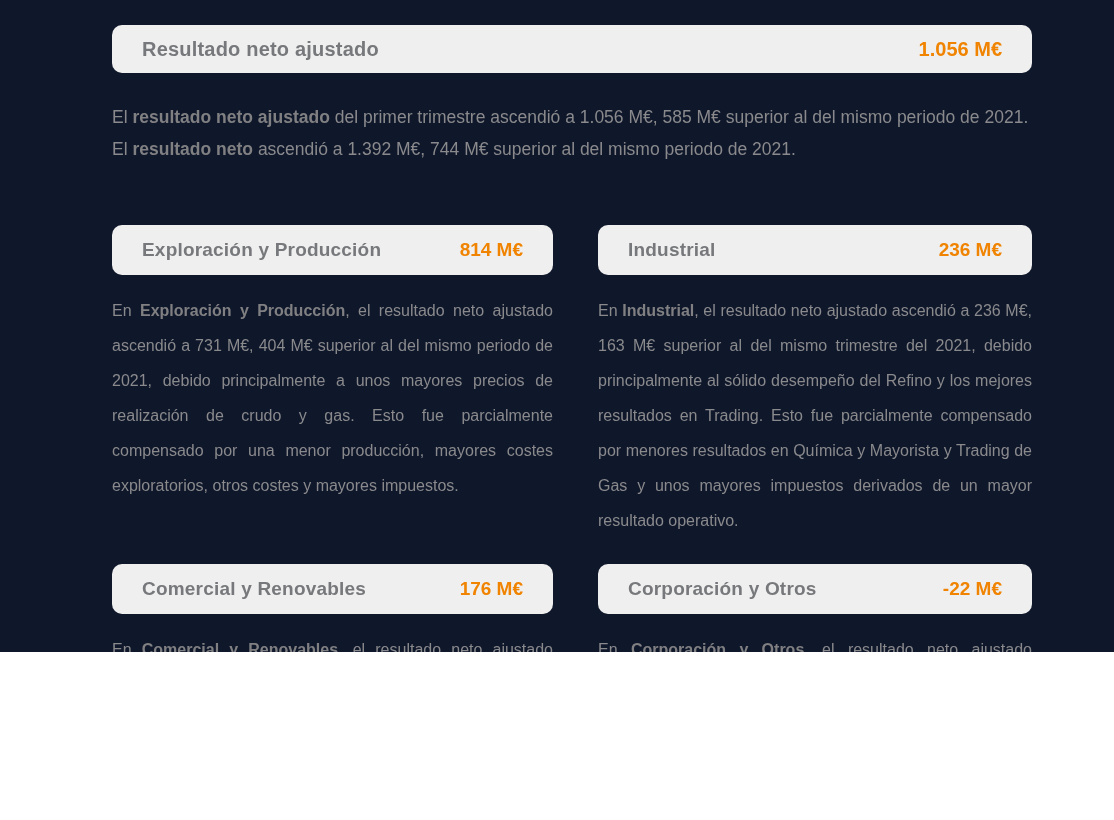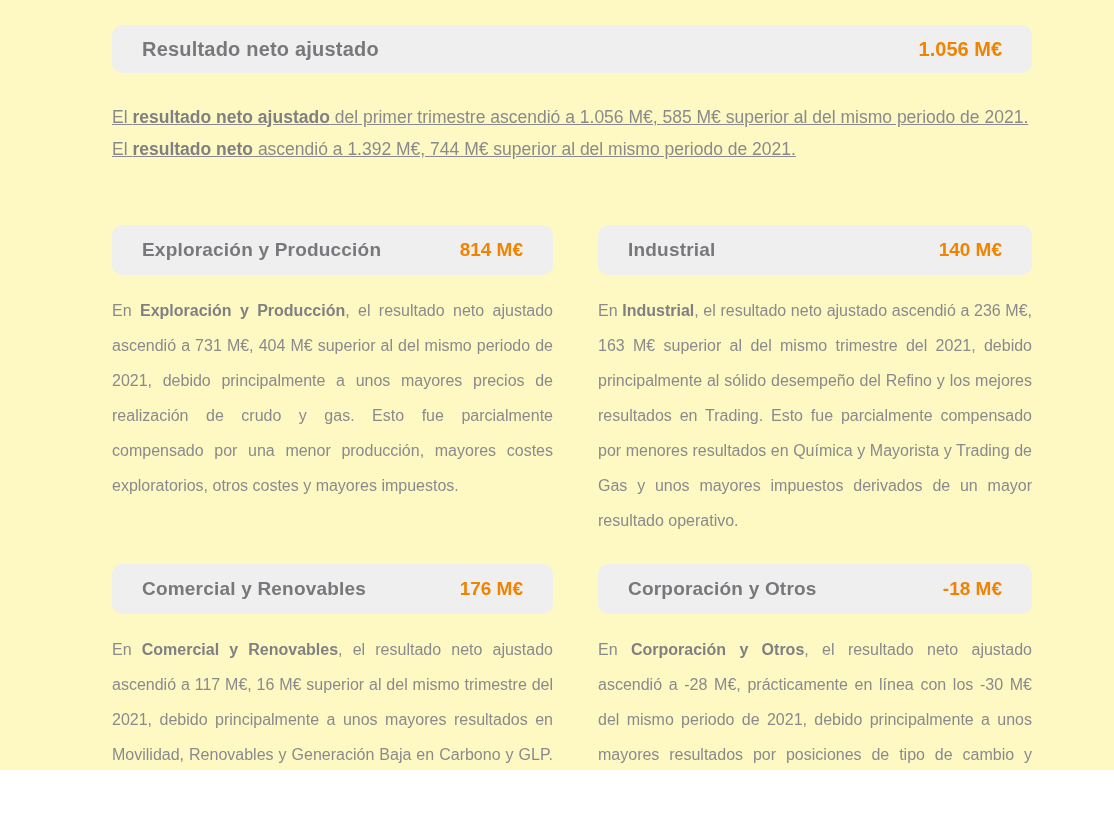--- a/index.html
+++ b/index.html
@@ -11,8 +11,8 @@
   .page {
     position: relative;
     width: 1114px;
-    height: 770px;
-    background: #fef9c3;
+    height: 652px;
+    background: #0f172a;
     overflow: hidden;
   }
   .content {

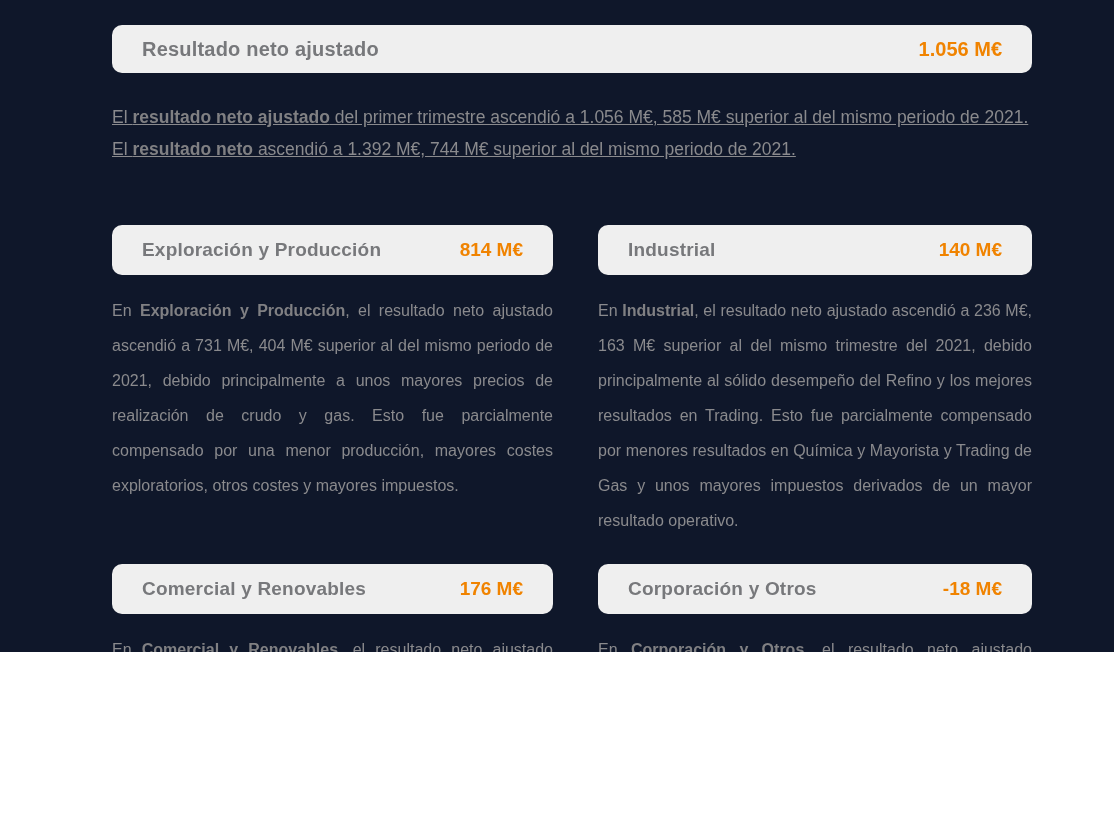--- a/index.html
+++ b/index.html
@@ -60,7 +60,6 @@
     font-size: 17.5px;
     line-height: 32px;
     text-align: left;
-    text-decoration: underline;
   }
   .intro b, .body b {
     color: #808083;

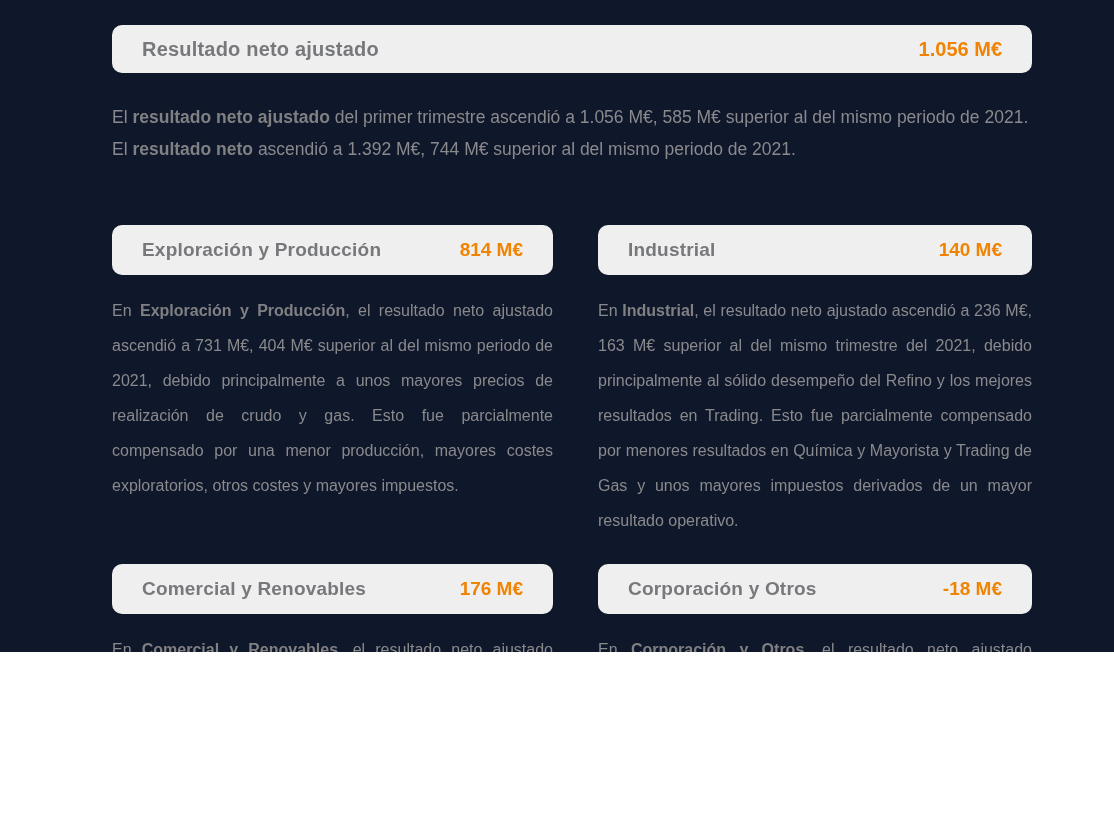--- a/index.html
+++ b/index.html
@@ -107,7 +107,7 @@
       <section class="cell">
         <div class="bar section-bar">
           <span class="bar-title">Industrial</span>
-          <span class="bar-value">140 M€</span>
+          <span class="bar-value">236 M€</span>
         </div>
         <p class="body"><span>En </span><b>Industrial</b><span>, el resultado neto ajustado ascendió a 236 M€, 163 M€ superior al del mismo trimestre del 2021, debido principalmente al sólido desempeño del Refino y los mejores resultados en Trading. Esto fue parcialmente compensado por menores resultados en Química y Mayorista y Trading de Gas y unos mayores impuestos derivados de un mayor resultado operativo.</span></p>
       </section>

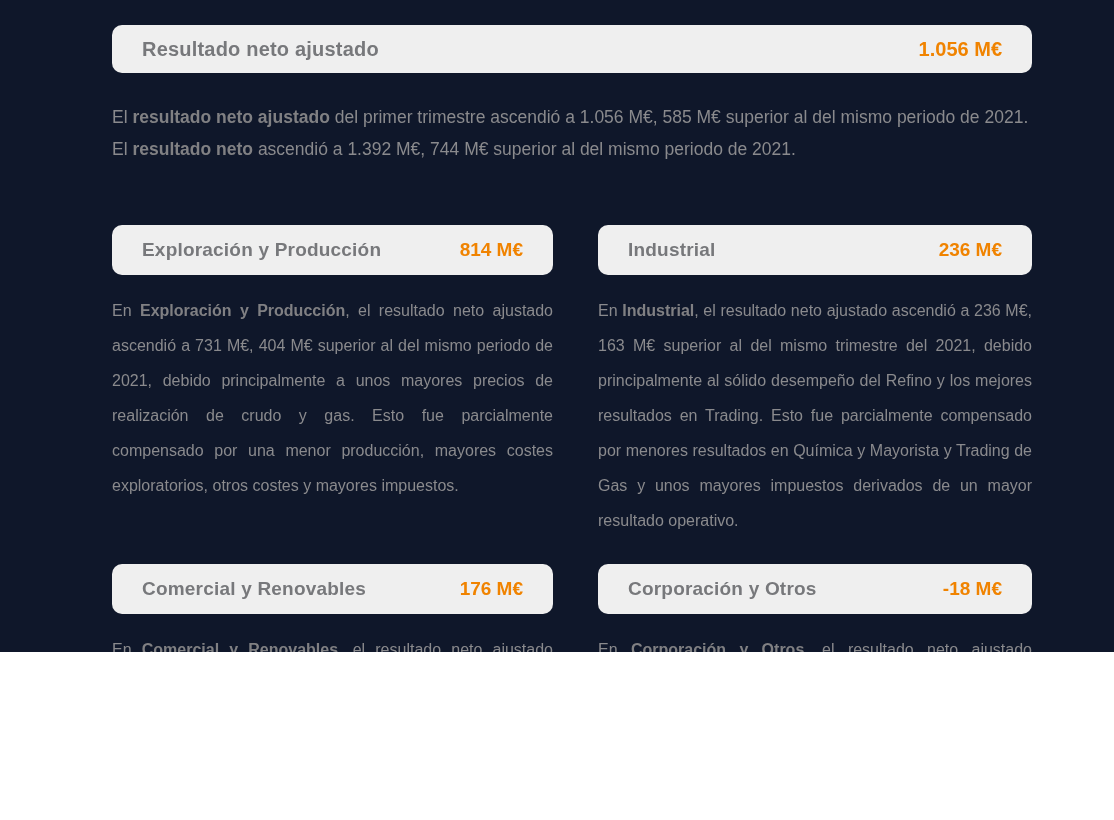--- a/index.html
+++ b/index.html
@@ -123,7 +123,7 @@
       <section class="cell">
         <div class="bar section-bar">
           <span class="bar-title">Corporación y Otros</span>
-          <span class="bar-value">-18 M€</span>
+          <span class="bar-value">-22 M€</span>
         </div>
         <p class="body"><span>En </span><b>Corporación y Otros</b><span>, el resultado neto ajustado ascendió a -28 M€, prácticamente en línea con los -30 M€ del mismo periodo de 2021, debido principalmente a unos mayores resultados por posiciones de tipo de cambio y menores intereses financieros que fueron compensados por unos menores resultados por posiciones de autocartera.</span></p>
       </section>

